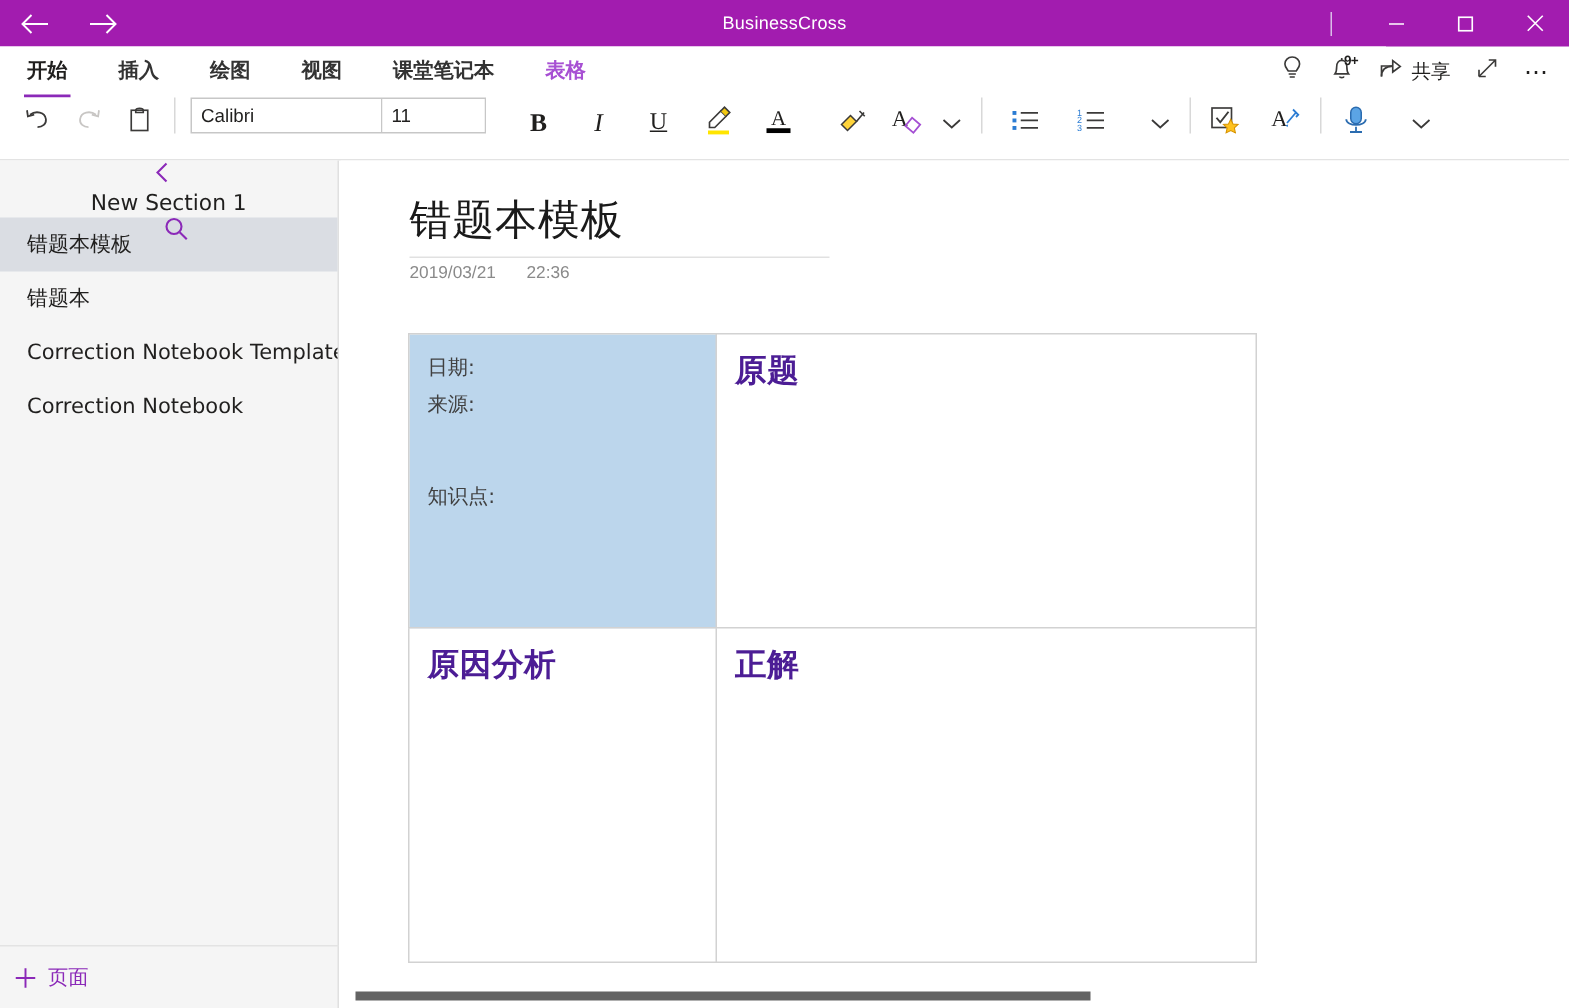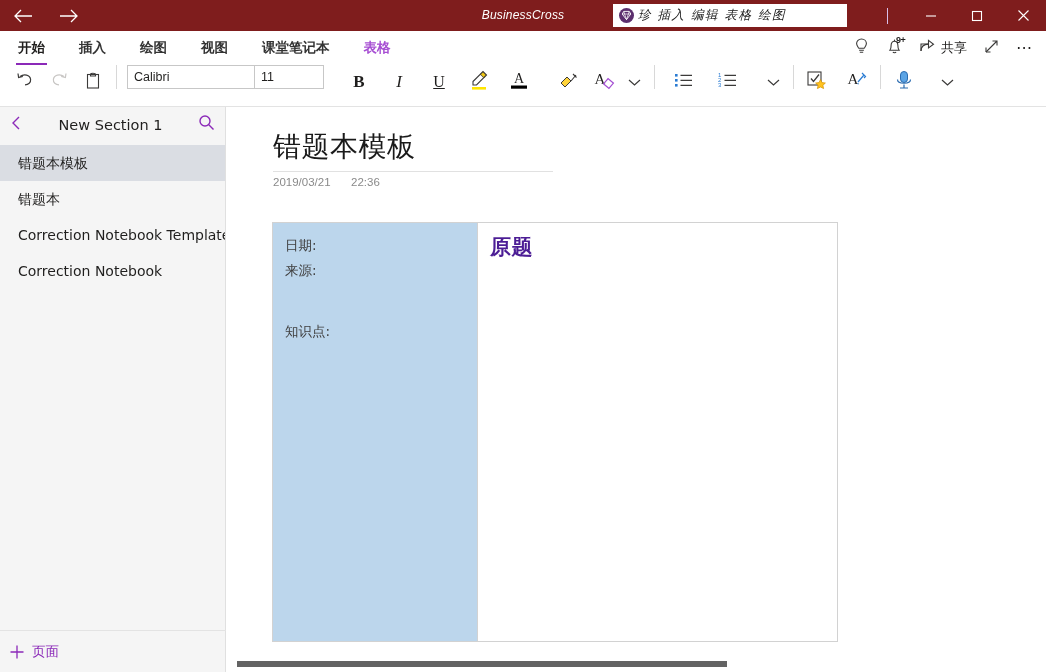--- a/index.html
+++ b/index.html
@@ -16,8 +16,8 @@
   .titlebar {
     position: absolute; top: 0; left: 0;
     width: 1046px; height: 31px;
-    background: #7f1d1d;
-    display: flex; align-items: center; font-style: italic;
+    background: #a21caf;
+    display: flex; align-items: center;
   }
   .nav-btn {
     width: 46px; height: 31px;

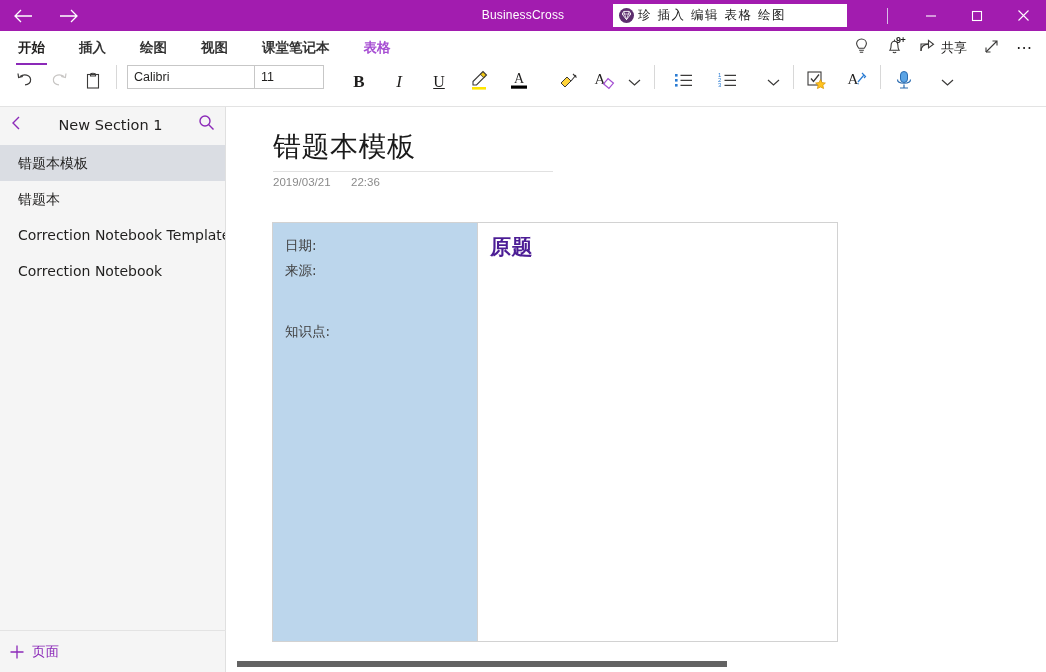--- a/index.html
+++ b/index.html
@@ -269,15 +269,6 @@
 
     <div class="title-text">BusinessCross</div>
 
-    <div class="tellme">
-      <span class="gem">
-        <svg width="11" height="11" viewBox="0 0 11 11">
-          <path d="M1.2 4 L5.5 9.6 L9.8 4 L8.2 1.4 L2.8 1.4 Z" fill="none" stroke="#ffffff" stroke-width="0.9"></path>
-          <path d="M1.2 4 L9.8 4 M3.6 4 L5.5 9.6 L7.4 4 M2.8 1.4 L3.6 4 M8.2 1.4 L7.4 4" stroke="#ffffff" stroke-width="0.7" fill="none"></path>
-        </svg>
-      </span>
-      <span class="tellme-text">珍 插入 编辑 表格 绘图</span>
-    </div>
 
     <div class="win-ctrls">
       <div class="win-sep"></div>

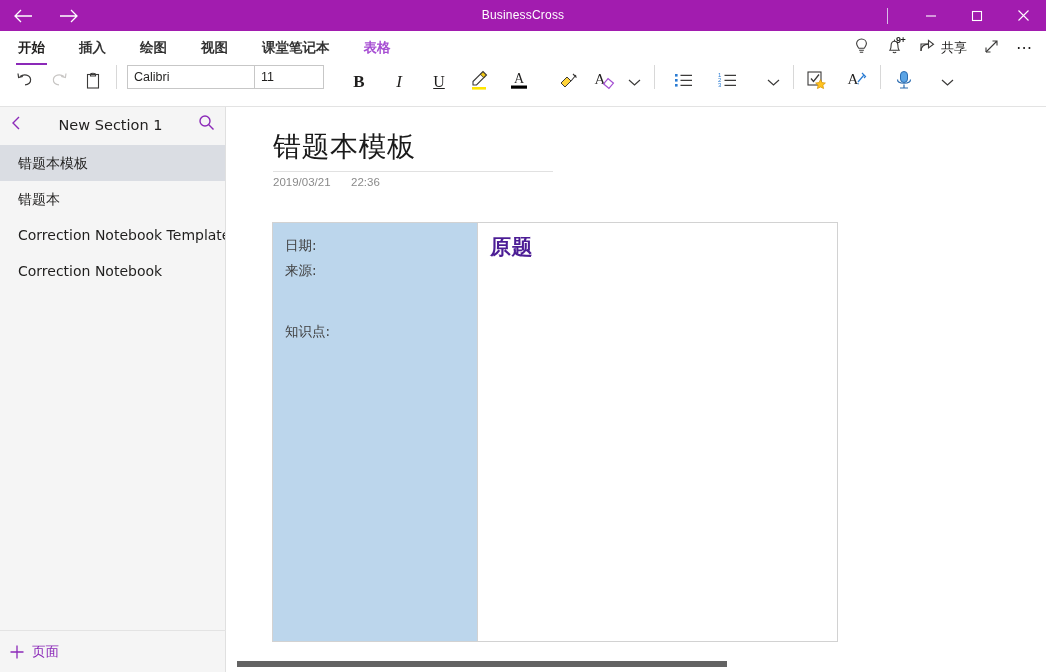--- a/index.html
+++ b/index.html
@@ -162,6 +162,7 @@
     position: relative;
     height: 35px; display: flex; align-items: center;
     padding: 0 10px;
+    flex-direction: column;
   }
   .sb-back { width: 22px; display: flex; align-items: center; color: #8b29b8; }
   .sb-title {

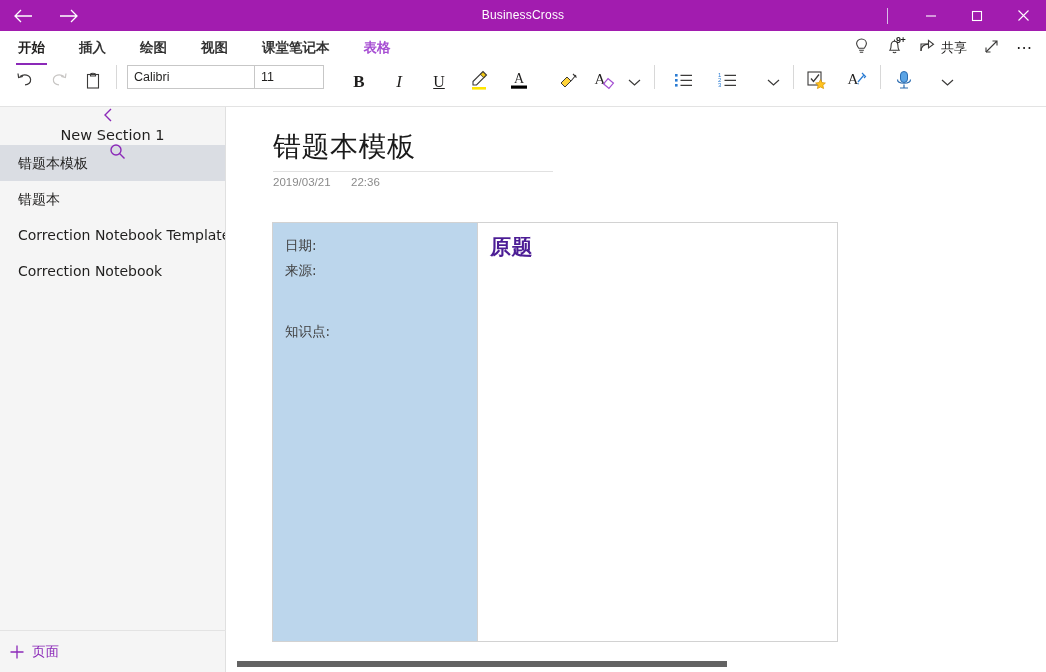--- a/index.html
+++ b/index.html
@@ -553,6 +553,14 @@
           <div class="head-blue">原题</div>
         </td>
       </tr>
+      <tr>
+        <td class="c-plain">
+          <div class="head-blue">原因分析</div>
+        </td>
+        <td class="c-plain">
+          <div class="head-blue">正解</div>
+        </td>
+      </tr>
     </tbody>
       </table>
 

